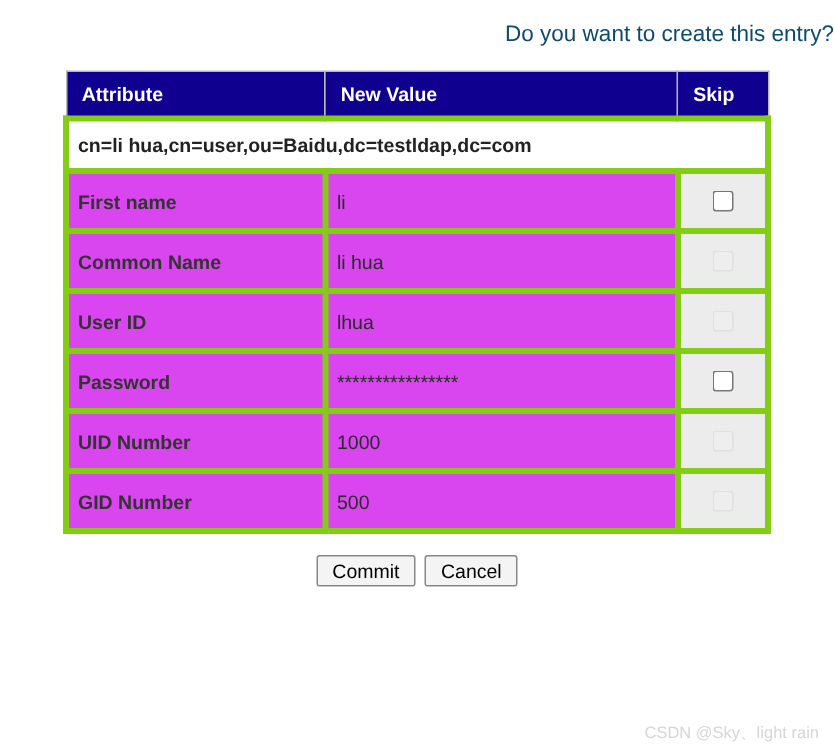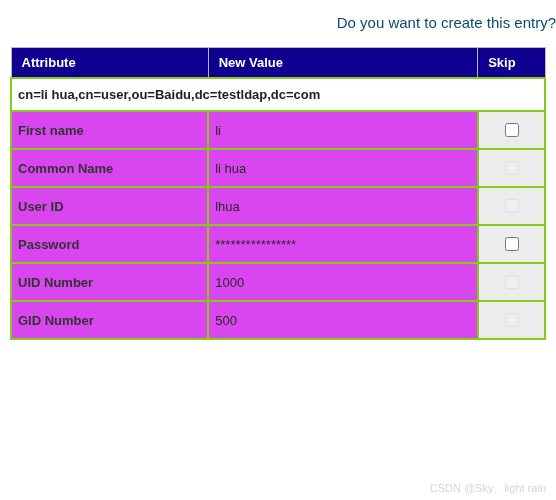--- a/index.html
+++ b/index.html
@@ -24,7 +24,7 @@
   table.entry {
     border-collapse: collapse;
     margin: 0 auto;
-    width: 536px;
+    width: 472px;
     background: #fff;
   }
   table.entry th {

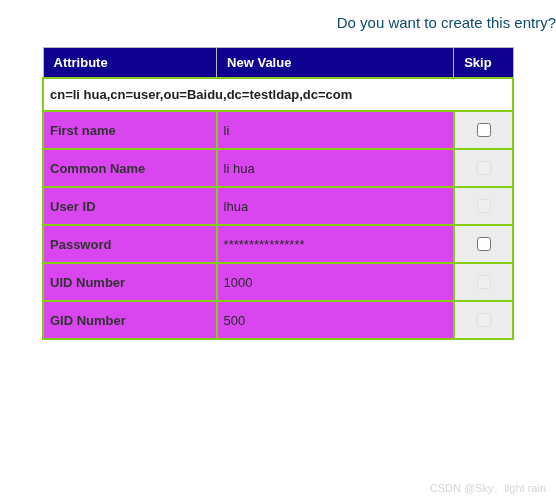--- a/index.html
+++ b/index.html
@@ -37,7 +37,7 @@
     border: 1px solid #b8b8b8;
   }
   table.entry td {
-    border: 2px solid #84cc16;
+    border: 4px solid #84cc16;
     padding: 8px 6px;
     vertical-align: middle;
     font-size: 13px;

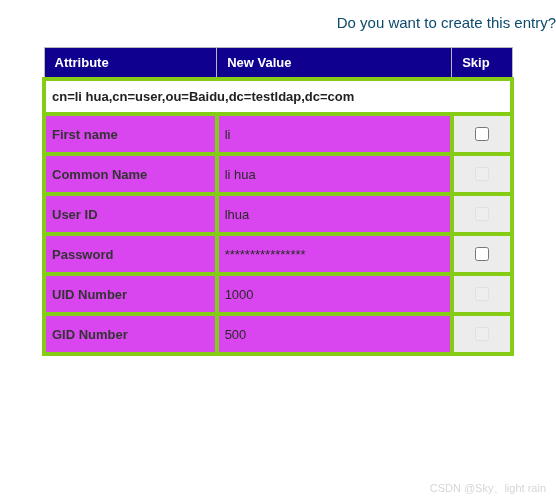--- a/index.html
+++ b/index.html
@@ -148,6 +148,10 @@
       </tbody>
   </table>
 
+  <div class="buttons">
+    <button>Commit</button>
+    <button>Cancel</button>
+  </div>
 </div>
 
 <div class="watermark">CSDN @Sky、light rain</div>

